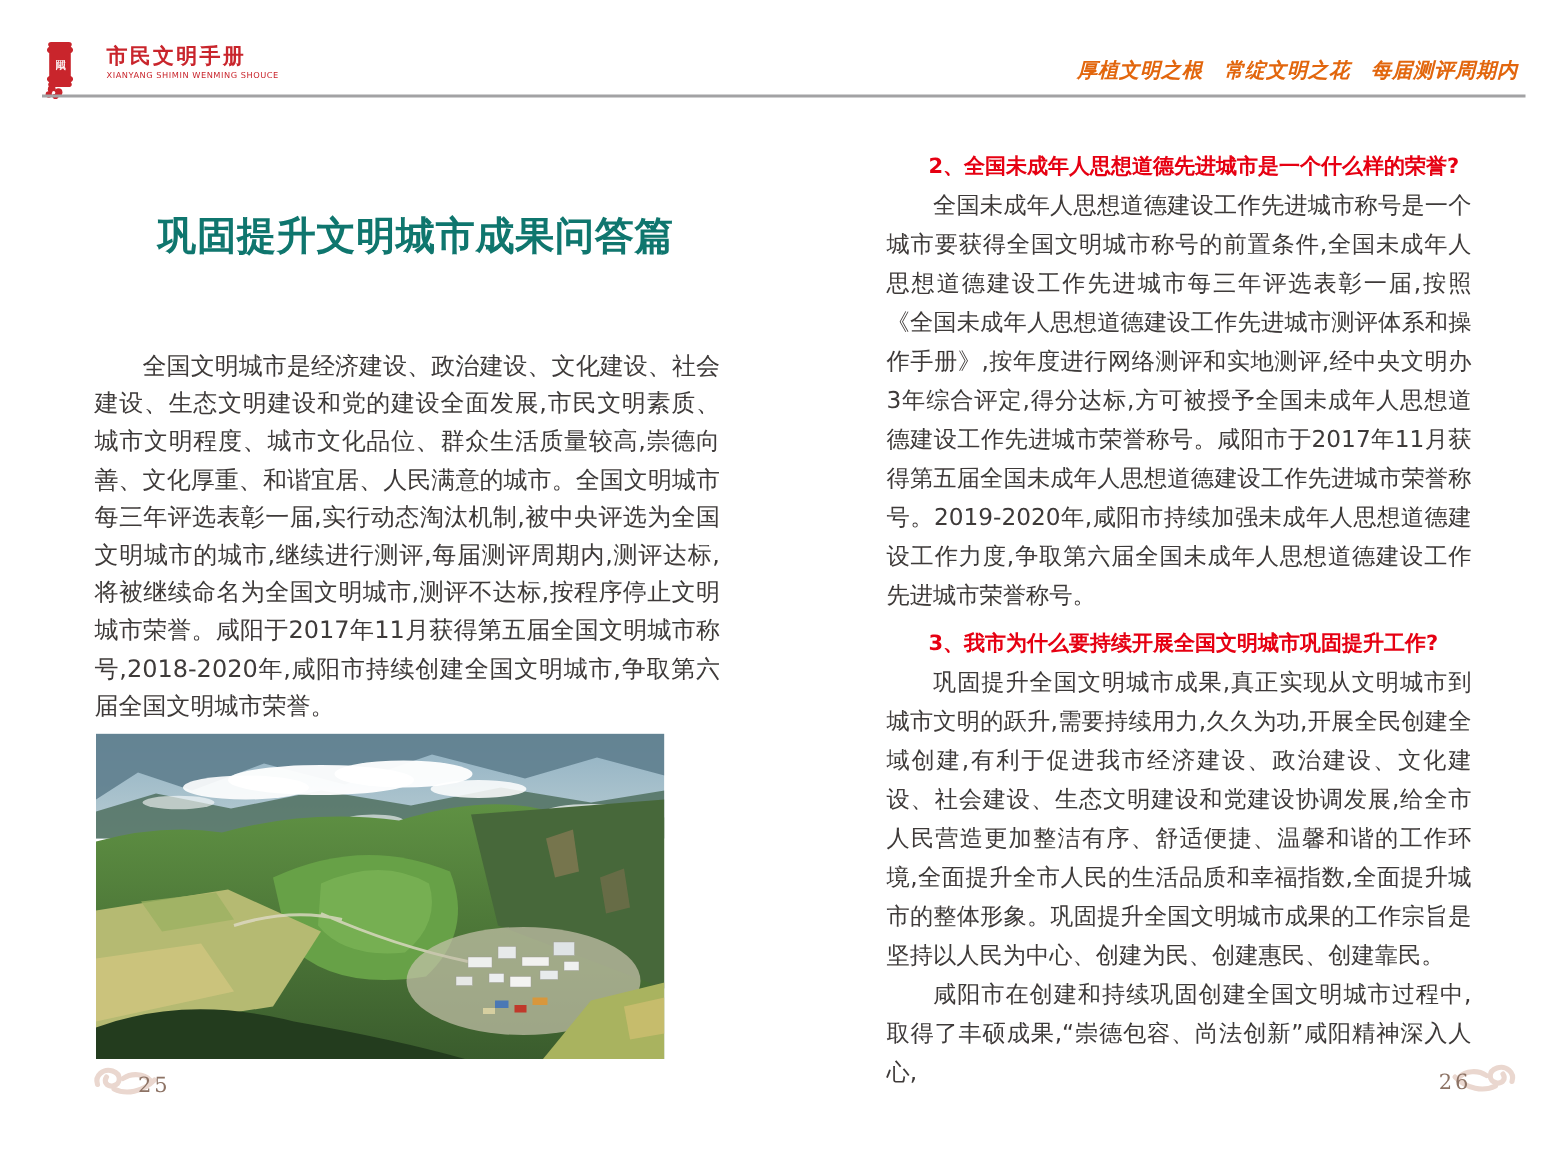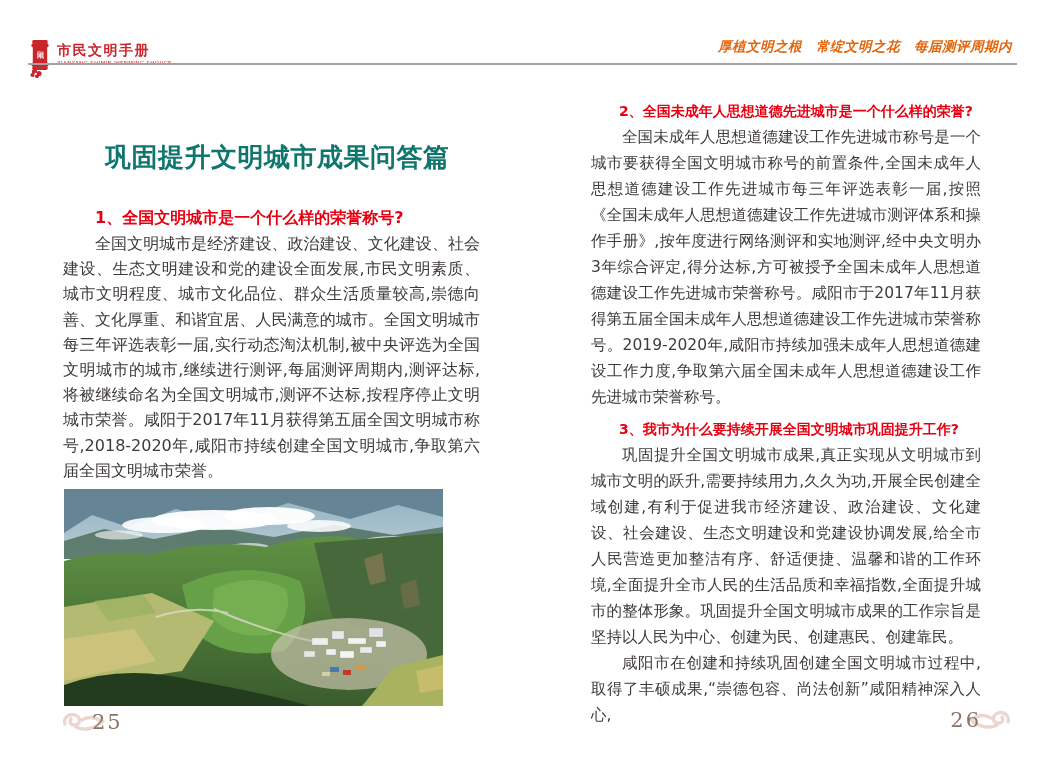--- a/index.html
+++ b/index.html
@@ -7,7 +7,7 @@
         font-family:"DejaVu Sans",sans-serif;color:#3e3a39;}
 
   
-  .logo{position:absolute;left:30px;top:26px;display:flex;align-items:flex-start;gap:6px;margin-top:12px;}
+  .logo{position:absolute;left:30px;top:26px;display:flex;align-items:flex-start;gap:20px;}
   .logo-seal{flex:0 0 auto;}
   .logo-text{display:flex;flex-direction:column;padding-top:4px;}
   .logo-title{font-family:"DejaVu Serif",serif;font-weight:bold;font-size:14px;

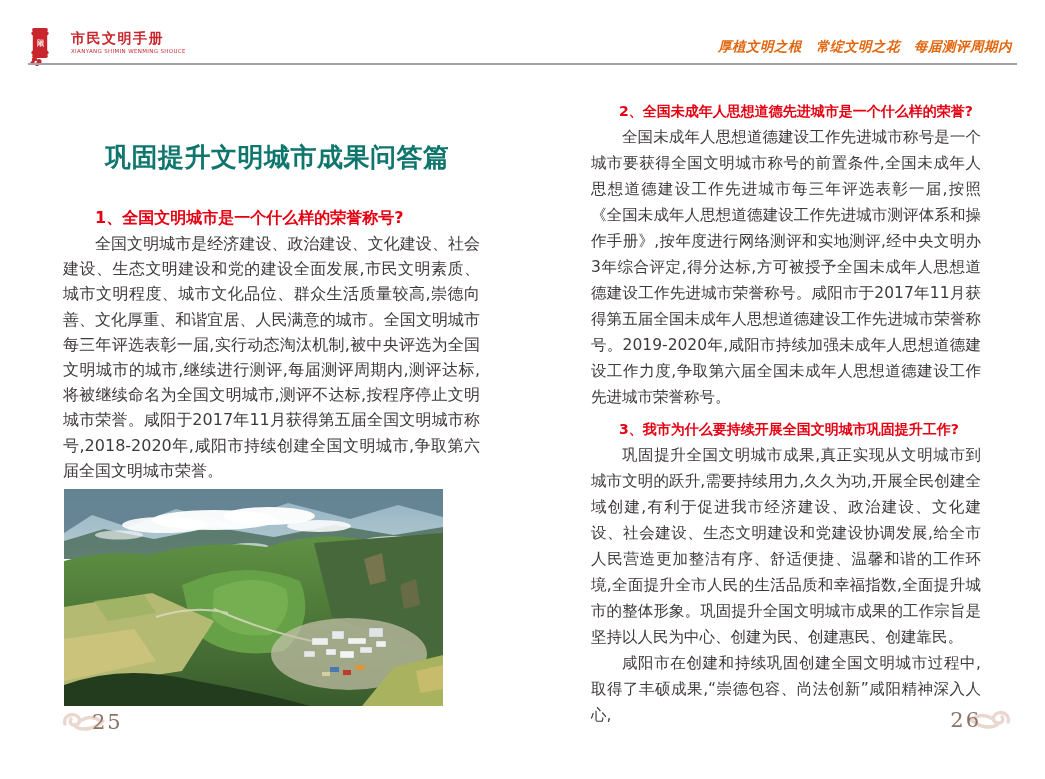--- a/index.html
+++ b/index.html
@@ -75,7 +75,6 @@
 
   <div class="section-title">巩固提升文明城市成果问答篇</div>
 
-  <p class="q-heading q1-heading">1、全国文明城市是一个什么样的荣誉称号?</p>
 
   <p class="q1-body">全国文明城市是经济建设、政治建设、文化建设、社会建设、生态文明建设和党的建设全面发展,市民文明素质、城市文明程度、城市文化品位、群众生活质量较高,崇德向善、文化厚重、和谐宜居、人民满意的城市。全国文明城市每三年评选表彰一届,实行动态淘汰机制,被中央评选为全国文明城市的城市,继续进行测评,每届测评周期内,测评达标,将被继续命名为全国文明城市,测评不达标,按程序停止文明城市荣誉。咸阳于2017年11月获得第五届全国文明城市称号,2018-2020年,咸阳市持续创建全国文明城市,争取第六届全国文明城市荣誉。</p>
 

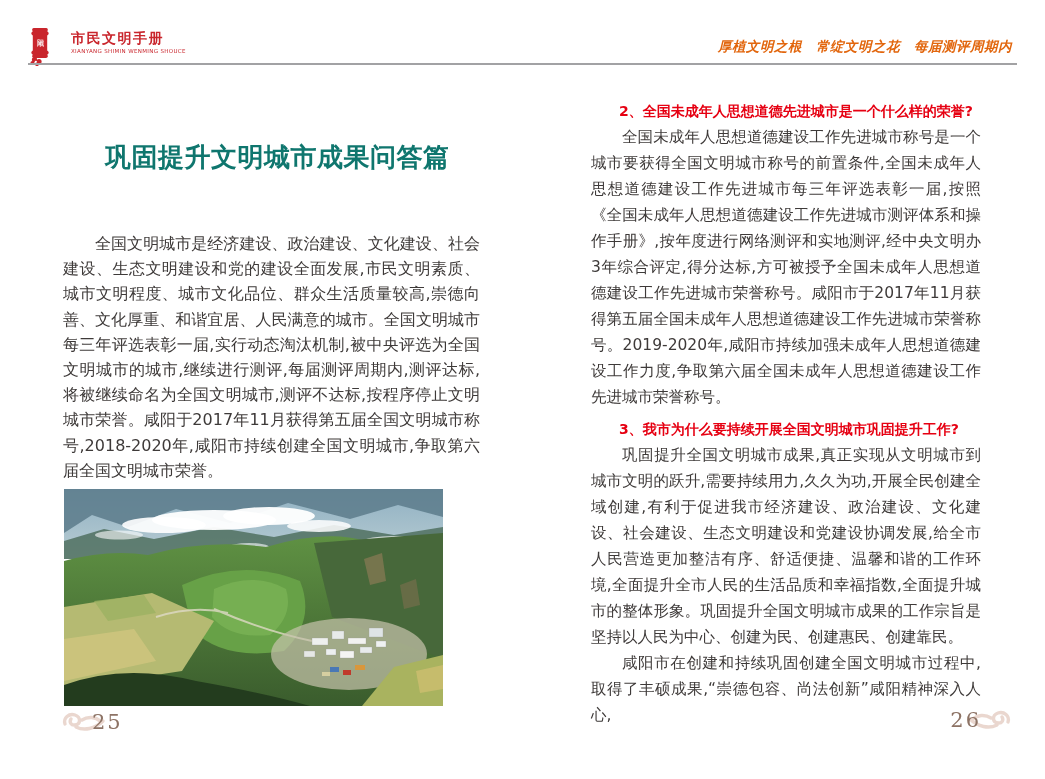--- a/index.html
+++ b/index.html
@@ -35,8 +35,8 @@
   .right-col .q4-h{margin-top:4px;}
 
   
-  .pageno{position:absolute;display:flex;align-items:center;font-family:"DejaVu Serif",serif;
-          font-size:21px;color:#8d7365;letter-spacing:2px;}
+  .pageno{position:absolute;display:flex;align-items:flex-end;font-family:"DejaVu Serif",serif;
+          font-size:14px;color:#8d7365;letter-spacing:2px;}
   .pageno-left{left:60px;top:710px;}
   .pageno-right{right:32px;top:708px;}
   .pageno .num{position:relative;z-index:2;}

